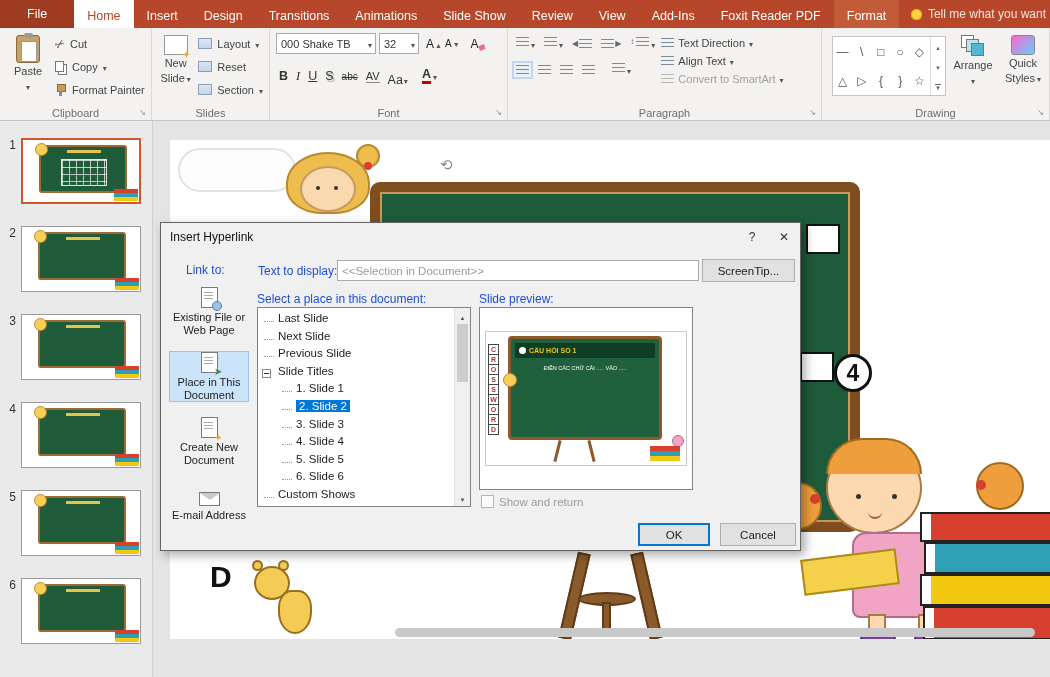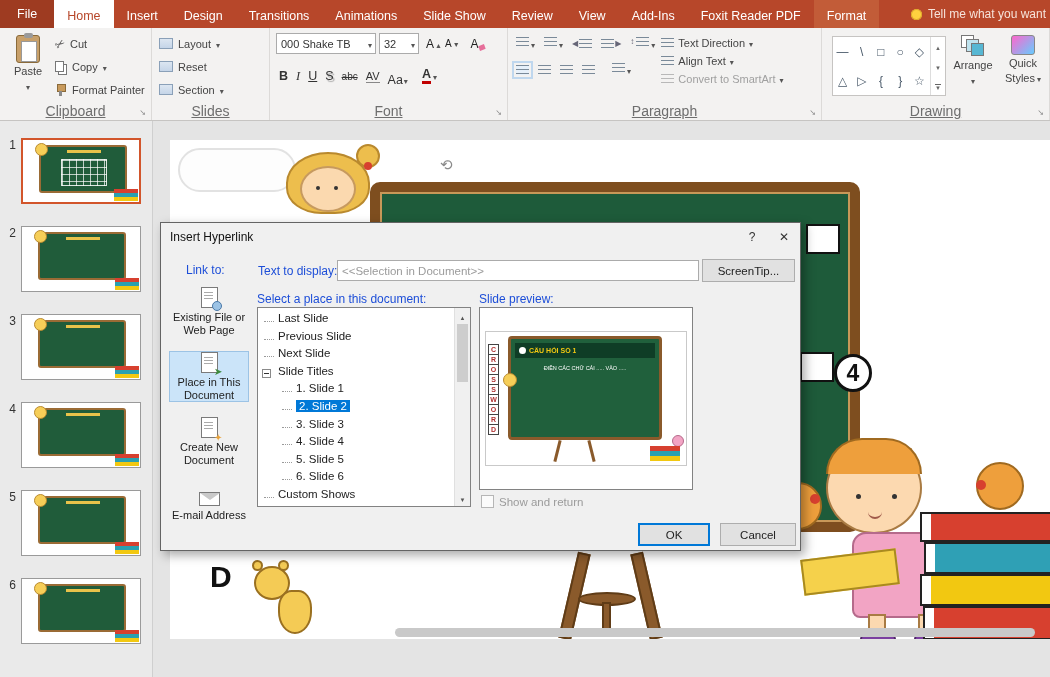--- a/index.html
+++ b/index.html
@@ -10,7 +10,7 @@
   
   .titlebar{position:absolute;top:0;left:0;right:0;height:28px;background:#B7472A;display:flex;align-items:stretch;color:#fff;font-size:12.5px;}
   .tb-tab{display:flex;align-items:center;padding:16px 13px;white-space:nowrap;}
-  .tb-file{background:#9E3B21;padding:0 17px;}
+  .tb-file{background:#9E3B21;padding:0 27px;}
   .tb-active{background:#fff;color:#B7472A;}
   .tb-format{background:#C25C38;}
   .tb-tellme{margin-left:auto;display:flex;align-items:center;gap:6px;padding-right:4px;color:#F6E3DA;font-size:12px;white-space:nowrap;overflow:hidden;}

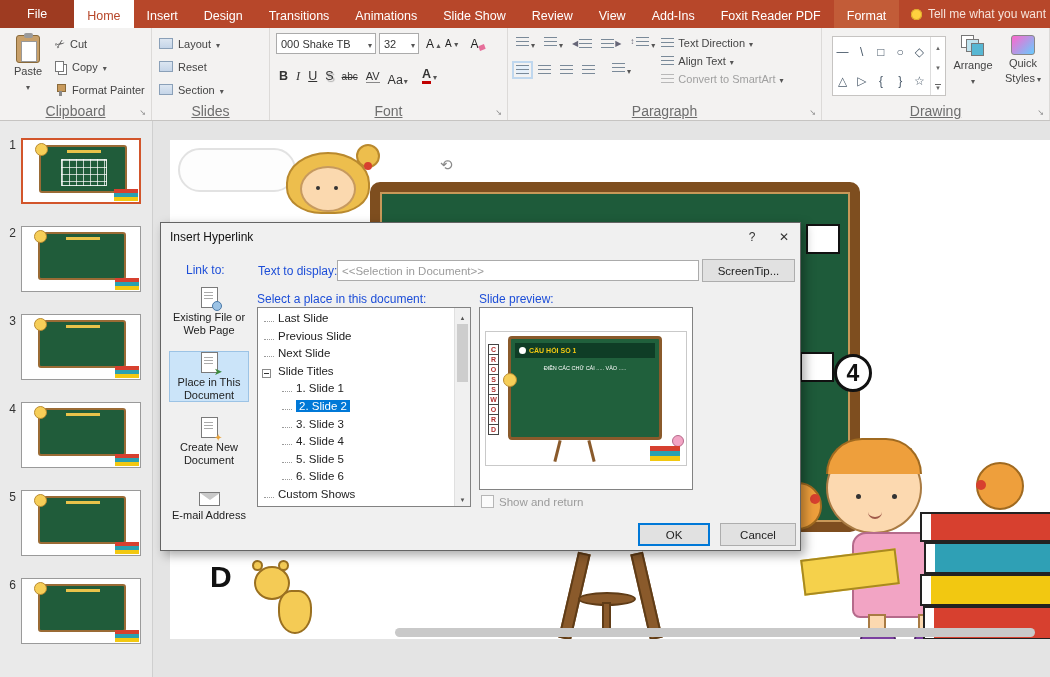--- a/index.html
+++ b/index.html
@@ -264,6 +264,14 @@
 
     <div class="rgroup" style="width:118px;">
       <div class="gbody">
+        <div class="bigbtn">
+          <span class="ico-slide"></span>
+          <span>New</span>
+          <span style="display:flex;gap:2px;align-items:center;">
+              <span>Slide</span>
+              <span class="caret"></span>
+            </span>
+        </div>
         <div class="smallcol">
           <div class="smallrow">
             <span class="mini-ico"></span>

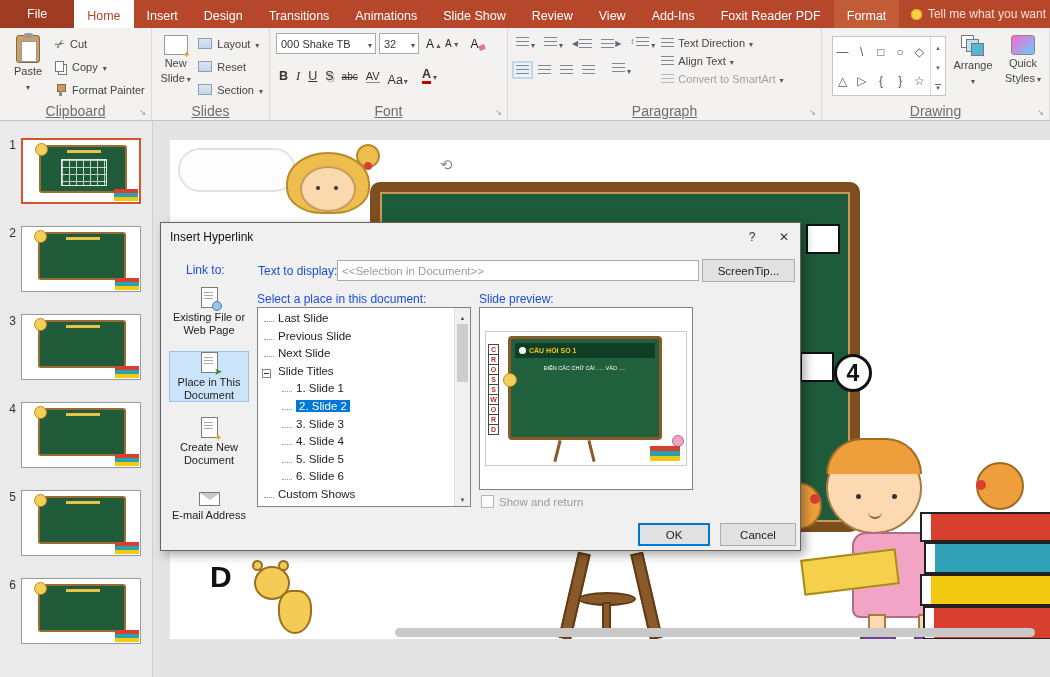--- a/index.html
+++ b/index.html
@@ -19,7 +19,7 @@
   
   .ribbon{position:absolute;top:28px;left:0;right:0;height:93px;background:#F3F2F1;border-bottom:1px solid #C6C4C2;display:flex;}
   .rgroup{position:relative;height:100%;border-right:1px solid #DCDAD8;flex:none;}
-  .rlabel{position:absolute;bottom:1px;left:0;right:0;text-align:center;font-size:14px;color:#6E6E6E;text-decoration:underline;}
+  .rlabel{position:absolute;bottom:1px;left:0;right:0;text-align:center;font-size:11px;color:#6E6E6E;}
   .launcher{position:absolute;right:3px;bottom:2px;width:11px;height:11px;color:#8a8a8a;font-size:8px;line-height:11px;text-align:center;}
   .launcher::before{content:"↘";}
   .caret::before{content:"▾";font-size:8px;color:#555;}

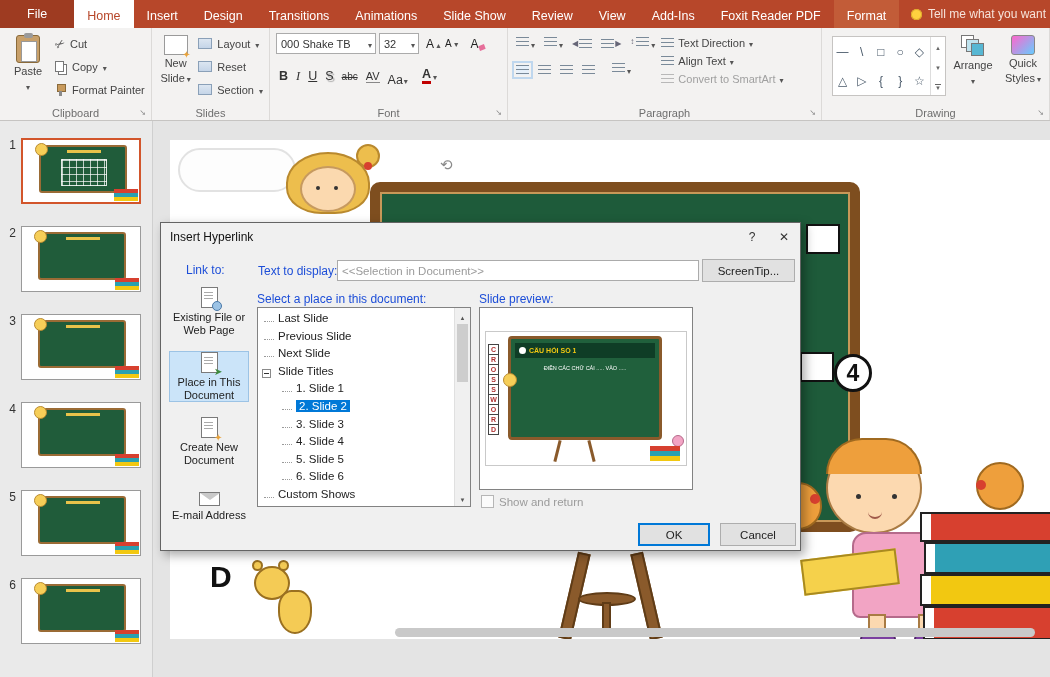--- a/index.html
+++ b/index.html
@@ -631,10 +631,10 @@
           <span class="ti-lbl">Last Slide</span>
         </div>
       <div class="ti">
+          <span class="ti-lbl">Next Slide</span>
+        </div>
+      <div class="ti">
           <span class="ti-lbl">Previous Slide</span>
-        </div>
-      <div class="ti">
-          <span class="ti-lbl">Next Slide</span>
         </div>
       <div class="ti parent">
           <span class="expander"></span>

